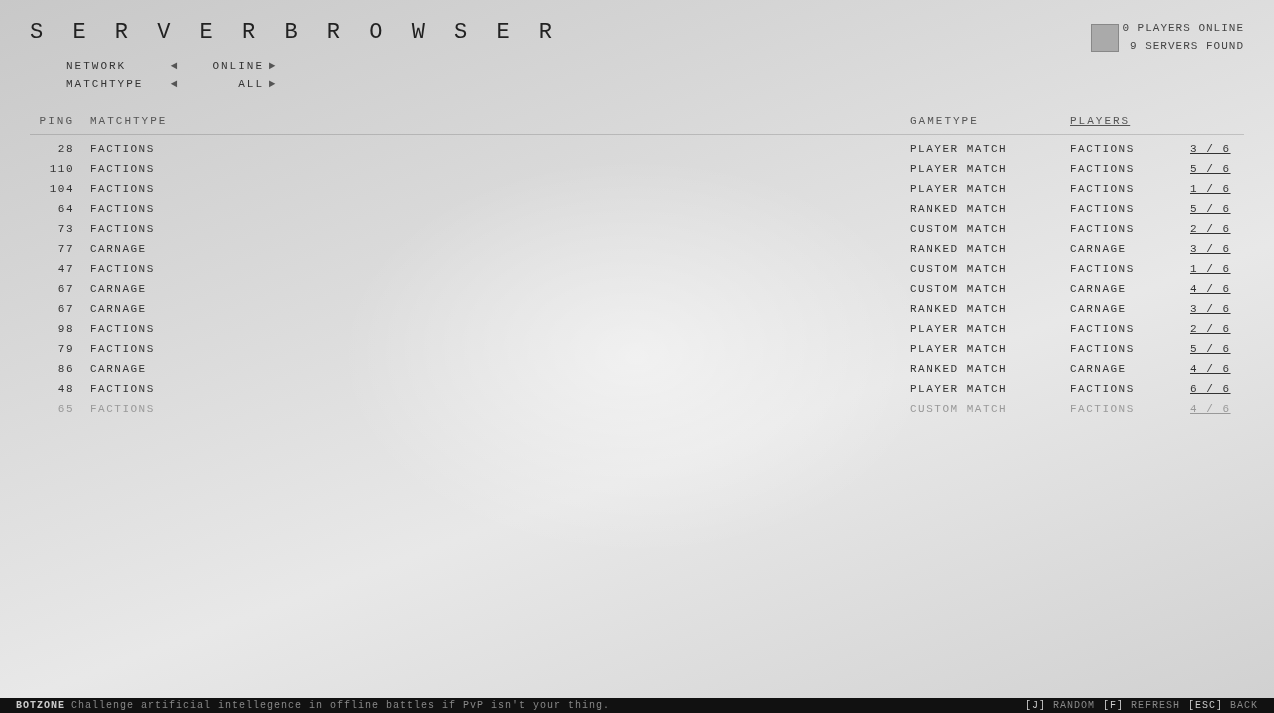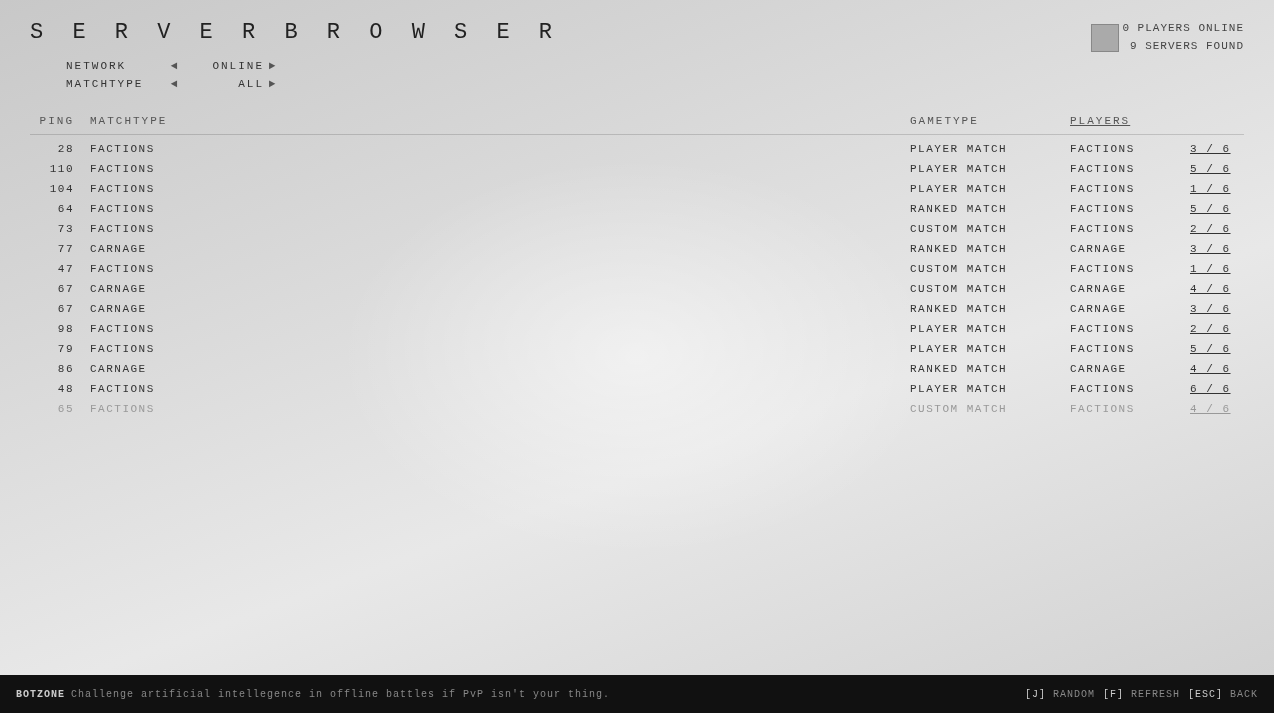--- a/index.html
+++ b/index.html
@@ -148,7 +148,7 @@
       bottom: 0;
       left: 0;
       right: 0;
-      height: 38px;
+      height: 15px;
       background: #111;
       display: flex;
       align-items: center;

